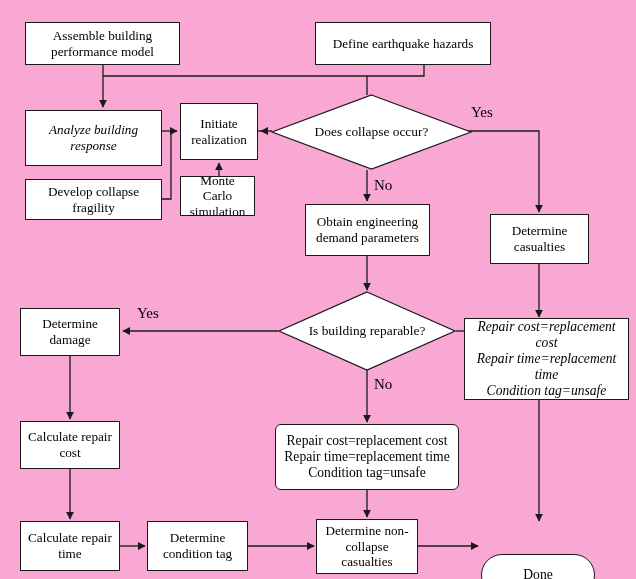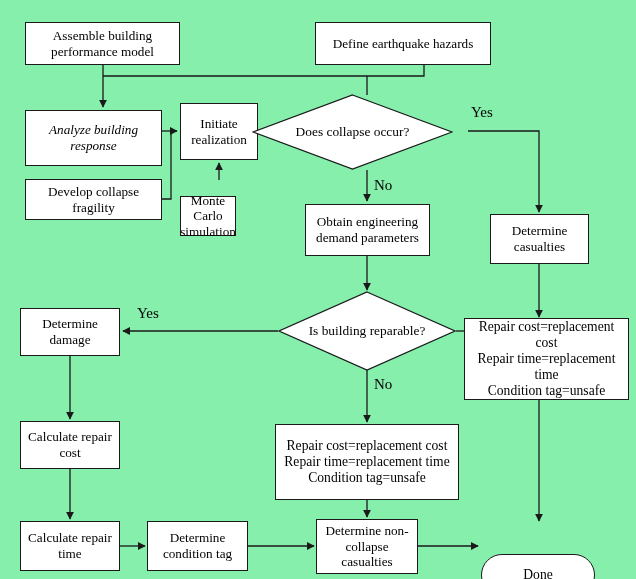--- a/index.html
+++ b/index.html
@@ -11,7 +11,7 @@
     position: relative;
     width: 636px;
     height: 579px;
-    background: #86efac;
+    background: #f9a8d4;
     font-family: "Liberation Serif", "DejaVu Serif", serif;
     overflow: hidden;
   }

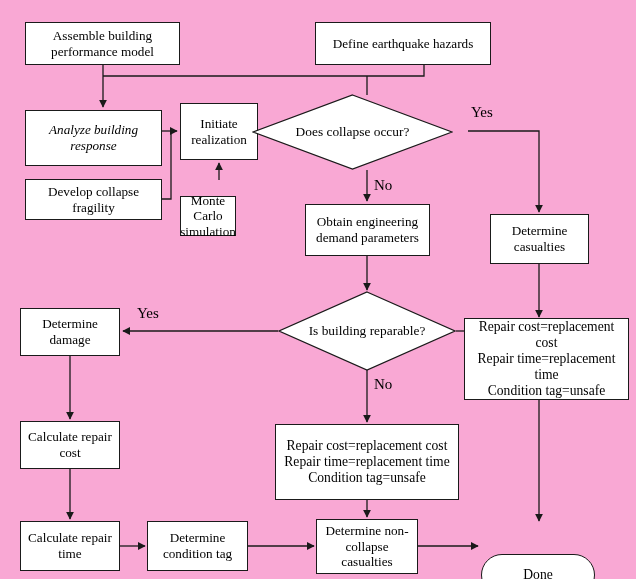--- a/index.html
+++ b/index.html
@@ -158,7 +158,7 @@
 simulation</span>
   </div>
 
-  <div class="diamond-wrap" style="left:252px; top:94px; width:201px; height:76px;">
+  <div class="diamond-wrap" style="left:271px; top:94px; width:201px; height:76px;">
     <svg width="201" height="76" viewBox="0 0 201 76" xmlns="http://www.w3.org/2000/svg">
       <polygon points="100.5,1 200,38 100.5,75 1,38" fill="#ffffff" stroke="#1a1a1a" stroke-width="1.3"></polygon>
     </svg>

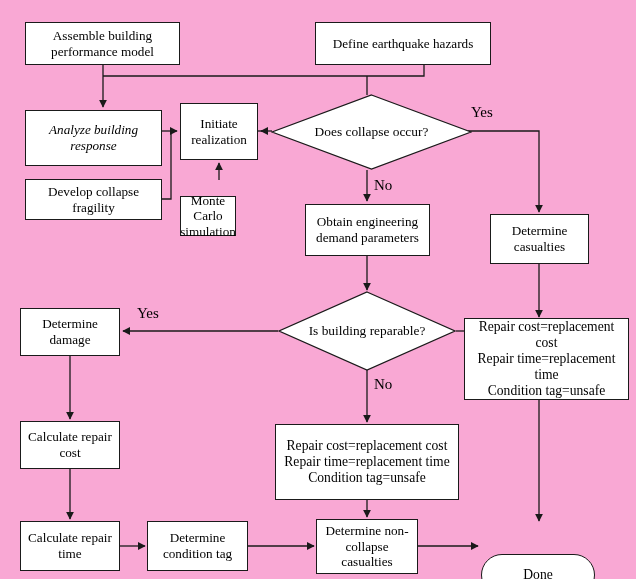--- a/index.html
+++ b/index.html
@@ -153,7 +153,7 @@
 realization</span>
   </div>
 
-  <div class="node f13" style="left:180px; top:196px; width:56px; height:40px;">
+  <div class="node f13" style="left:180px; top:176px; width:75px; height:40px;">
     <span class="txt">Monte Carlo
 simulation</span>
   </div>

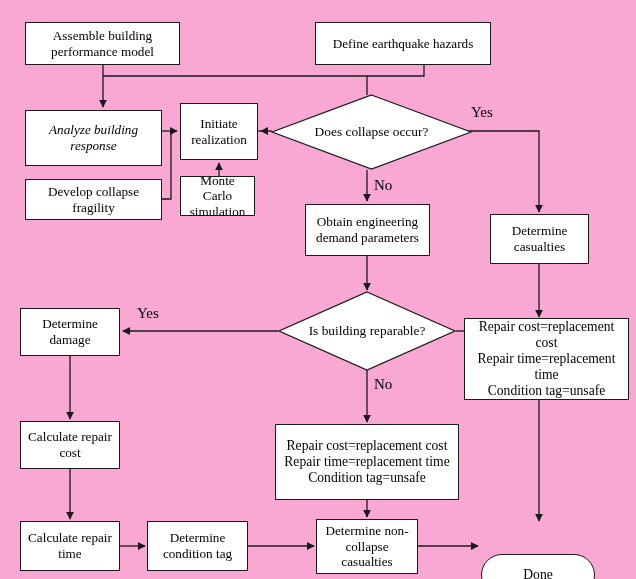--- a/index.html
+++ b/index.html
@@ -182,7 +182,7 @@
     <span class="dlabel">Is building reparable?</span>
   </div>
 
-  <div class="node f135" style="left:464px; top:318px; width:165px; height:82px;">
+  <div class="node f135" style="left:464px; top:318px; width:165px; height:82px;font-style:italic;">
     <span class="txt">Repair cost=replacement
 cost
 Repair time=replacement

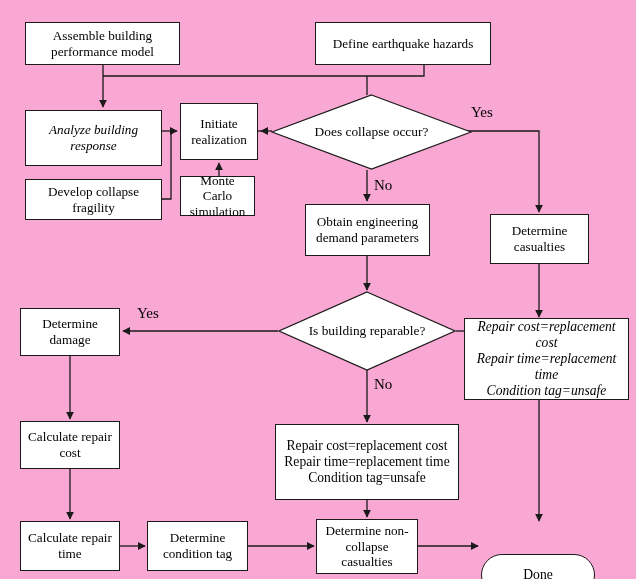--- a/index.html
+++ b/index.html
@@ -210,7 +210,7 @@
 condition tag</span>
   </div>
 
-  <div class="node f135" style="left:275px; top:424px; width:184px; height:76px;">
+  <div class="node f135" style="left:275px; top:424px; width:184px; height:66px;border-radius:6px;">
     <span class="txt">Repair cost=replacement cost
 Repair time=replacement time
 Condition tag=unsafe</span>

